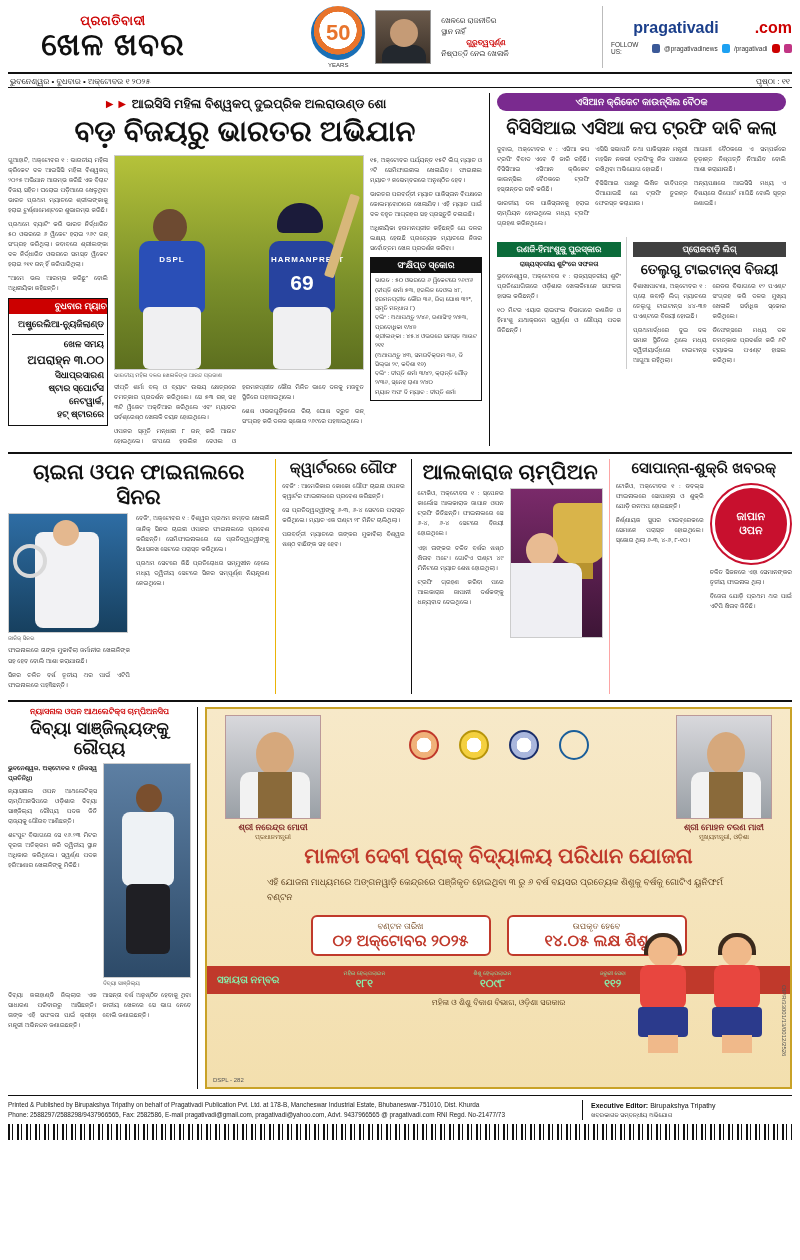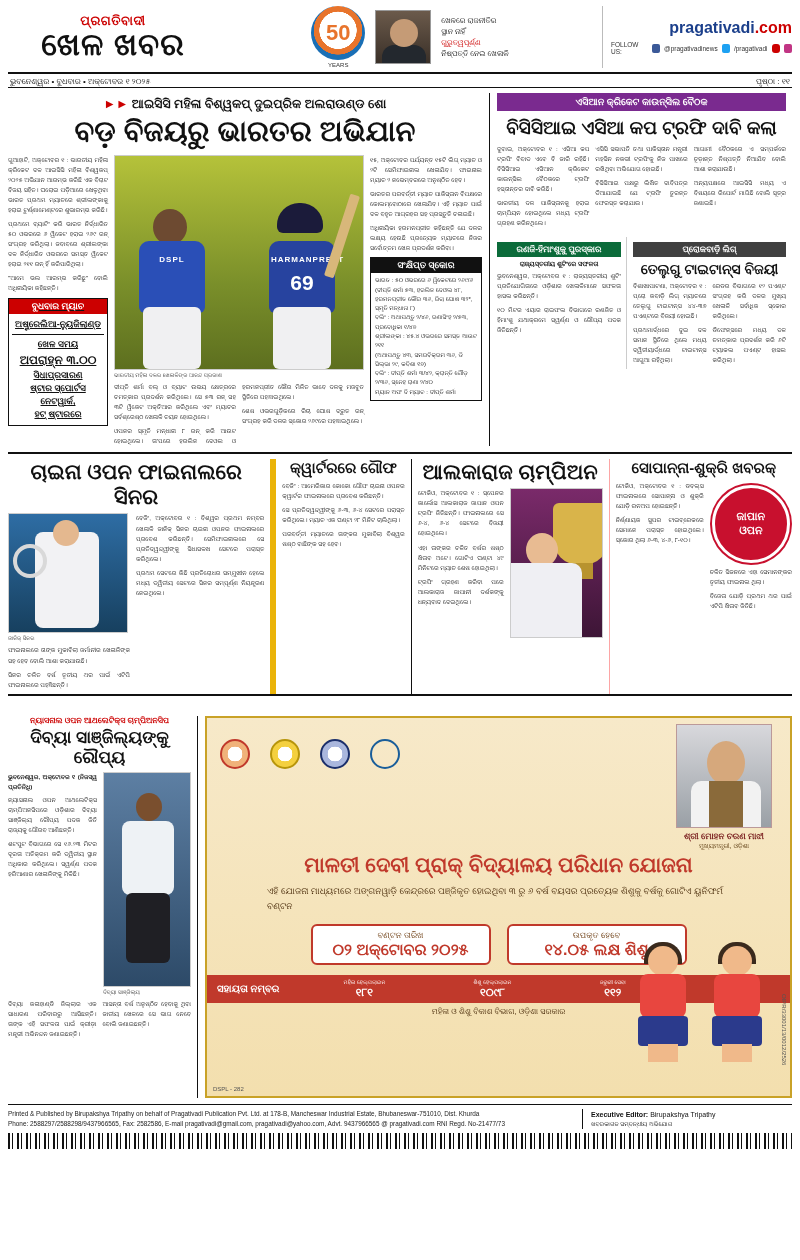--- a/index.html
+++ b/index.html
@@ -31,7 +31,7 @@
   .mh-credit .hl { color:#c00; font-weight:normal; }
   .mh-right { width: 190px; border-left:1px solid #bbb; padding-left:8px; display:flex; flex-direction:column; justify-content:center; }
   .mh-url { font-size:16px; font-weight:bold; color:#1b3f8b; text-align:right; }
-  .mh-url .dot { color:#c00; }
+  .mh-url .dot { color:#c00;padding-left:36px; }
   .mh-follow { display:flex; align-items:center; justify-content:flex-end; gap:4px; font-size:6.5px; color:#333; margin-top:4px;}
   .sico { width:9px;height:9px;border-radius:2px;background:#3b5998;display:inline-block;}
   .sico.tw{background:#1da1f2;} .sico.yt{background:#c00;border-radius:3px;} .sico.ig{background:#c13584;}

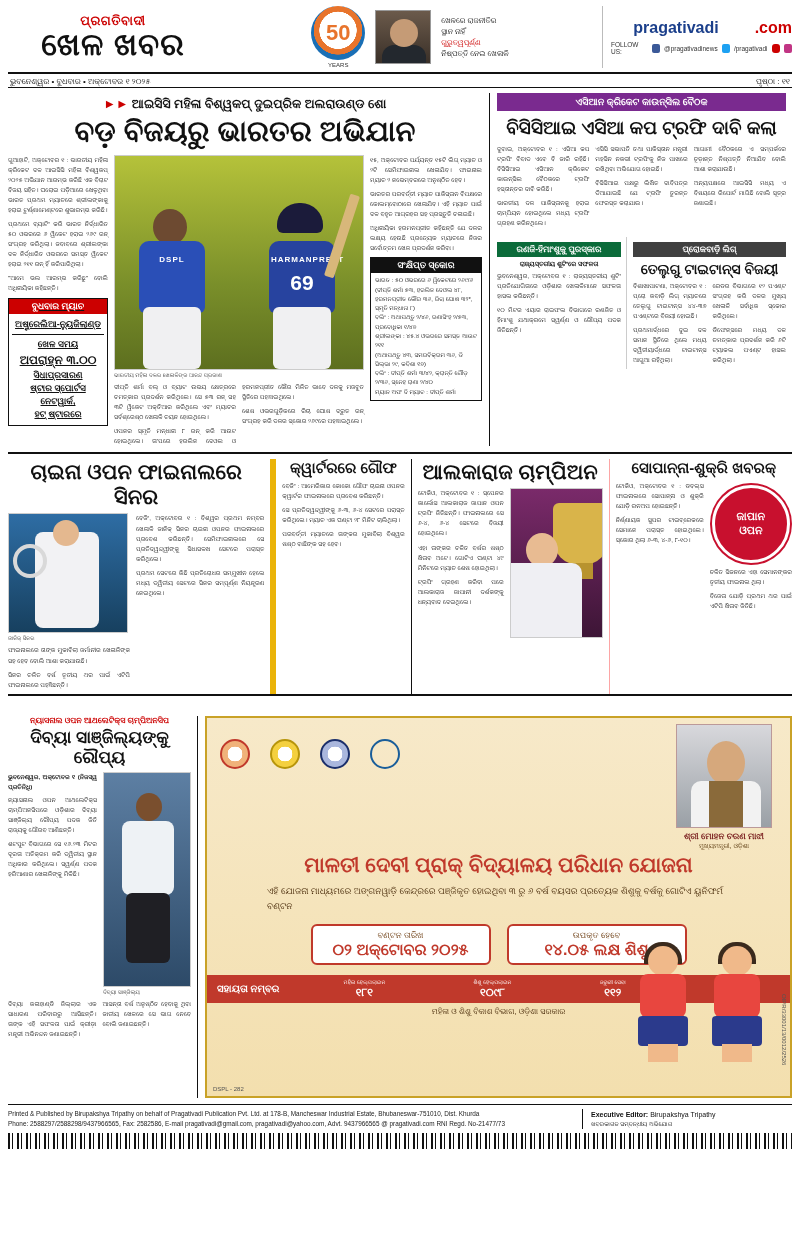--- a/index.html
+++ b/index.html
@@ -28,7 +28,7 @@
   .mh-portrait::after{content:"";position:absolute;left:14px;top:8px;width:28px;height:28px;border-radius:50%;background:#c59b76;}
   .mh-portrait::before{content:"";position:absolute;left:6px;top:34px;width:44px;height:22px;border-radius:12px 12px 0 0;background:#23282e;}
   .mh-credit { font-size:7.5px; line-height:1.5; color:#111; }
-  .mh-credit .hl { color:#c00; font-weight:normal; }
+  .mh-credit .hl { color:#c00; font-weight:bold;margin-left:25px; }
   .mh-right { width: 190px; border-left:1px solid #bbb; padding-left:8px; display:flex; flex-direction:column; justify-content:center; }
   .mh-url { font-size:16px; font-weight:bold; color:#1b3f8b; text-align:right; }
   .mh-url .dot { color:#c00;padding-left:36px; }

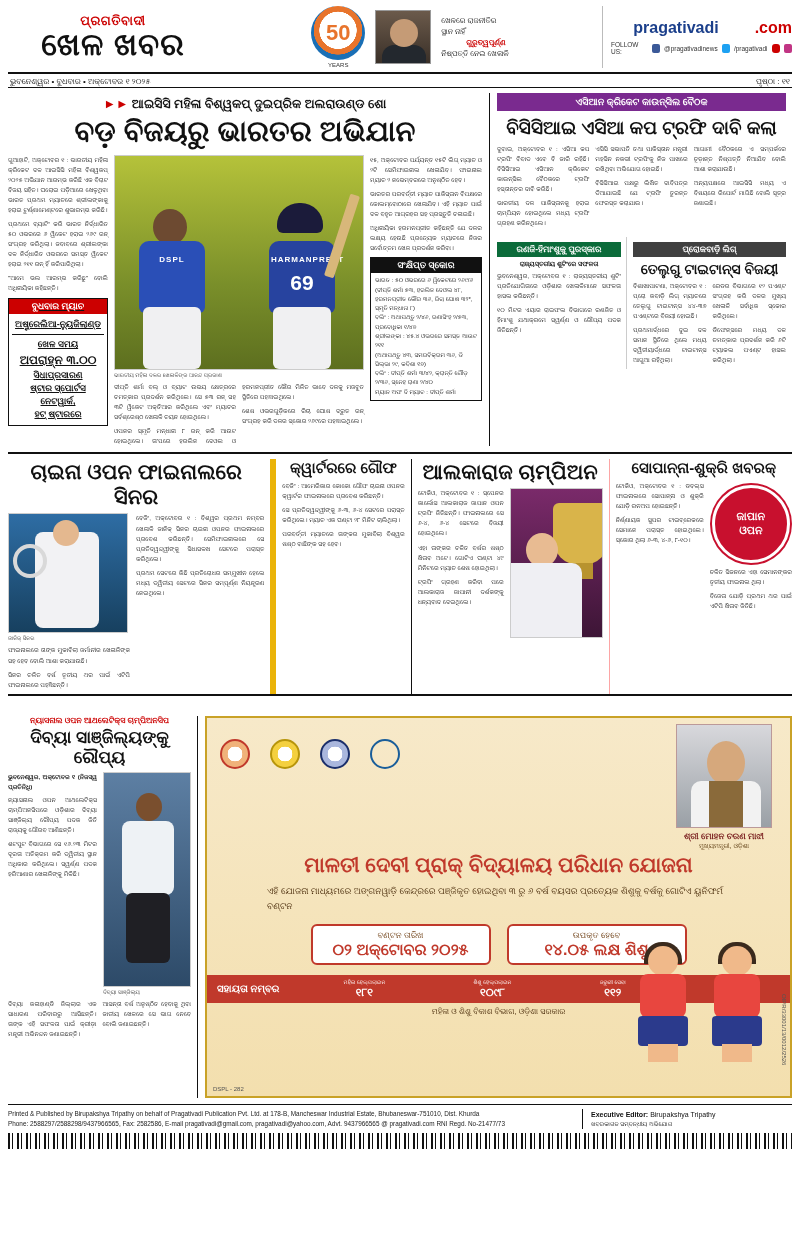--- a/index.html
+++ b/index.html
@@ -82,7 +82,7 @@
   .scorebox .sc { font-size:6px; line-height:1.55; padding:3px 4px; color:#222; }
 
   
-  .rt-head { background:#7a2a8f; color:#fff; font-size:9.5px; font-weight:bold; text-align:center; padding:3px 0; }
+  .rt-head { background:#7a2a8f; color:#fff; font-size:9.5px; font-weight:bold; text-align:center; padding:3px 0;border-radius:9px; }
   .rt-headline { text-align:center; font-size:18.5px; font-weight:bold; line-height:1.25; margin:5px 0 5px; color:#111;}
   .three-col { display:flex; gap:6px; }
   .three-col > div { flex:1; }

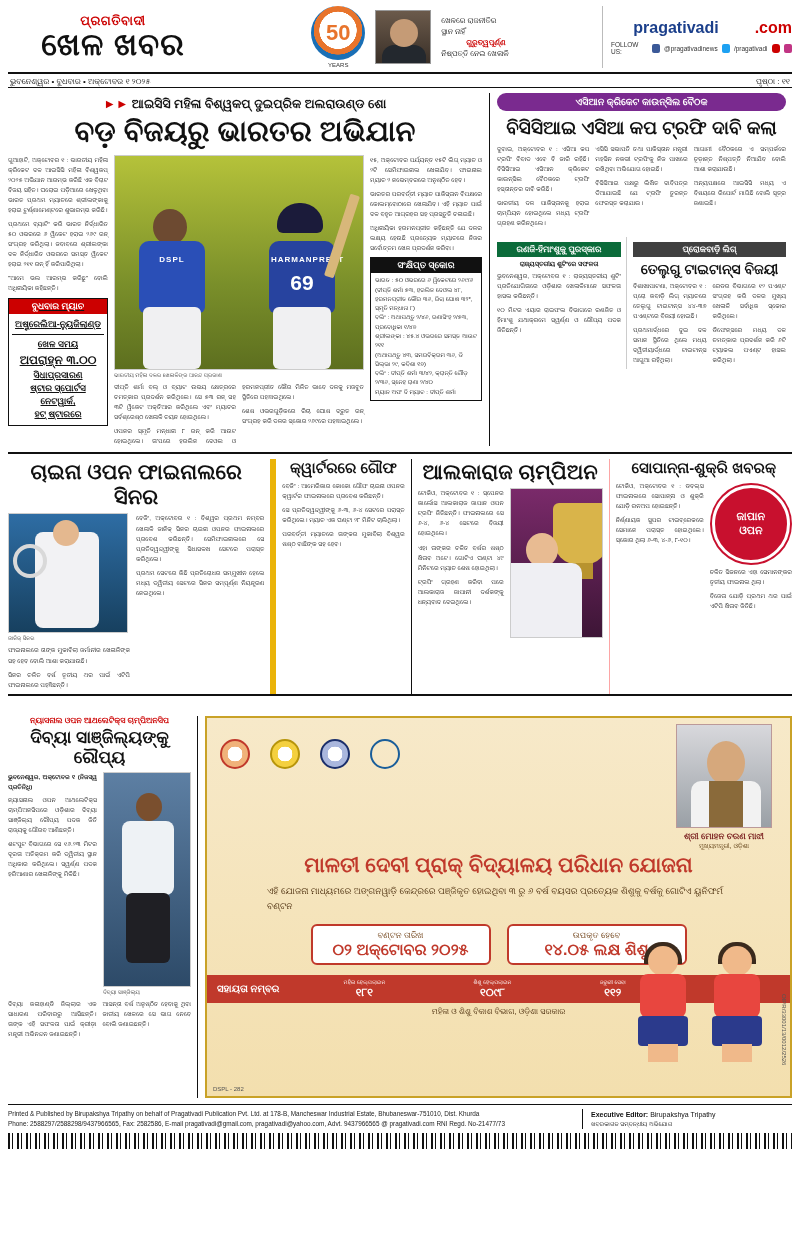--- a/index.html
+++ b/index.html
@@ -72,7 +72,7 @@
   .jnum{position:absolute;left:8px;top:72px;width:62px;text-align:center;color:#fff;font-size:21px;font-weight:bold;}
   .photocap{font-size:5.6px;color:#444;margin-top:2px;}
 
-  .promo { border:1px solid #111; margin-top:5px; text-align:center;text-decoration:underline; }
+  .promo { border:1px solid #111; margin-top:5px; text-align:right; }
   .promo .t { background:#c00; color:#fff; font-size:9px; font-weight:bold; padding:2px 0; }
   .promo .b { font-size:9px; font-weight:bold; line-height:1.45; padding:4px 3px; }
   .promo .b .big { font-size:12px; }

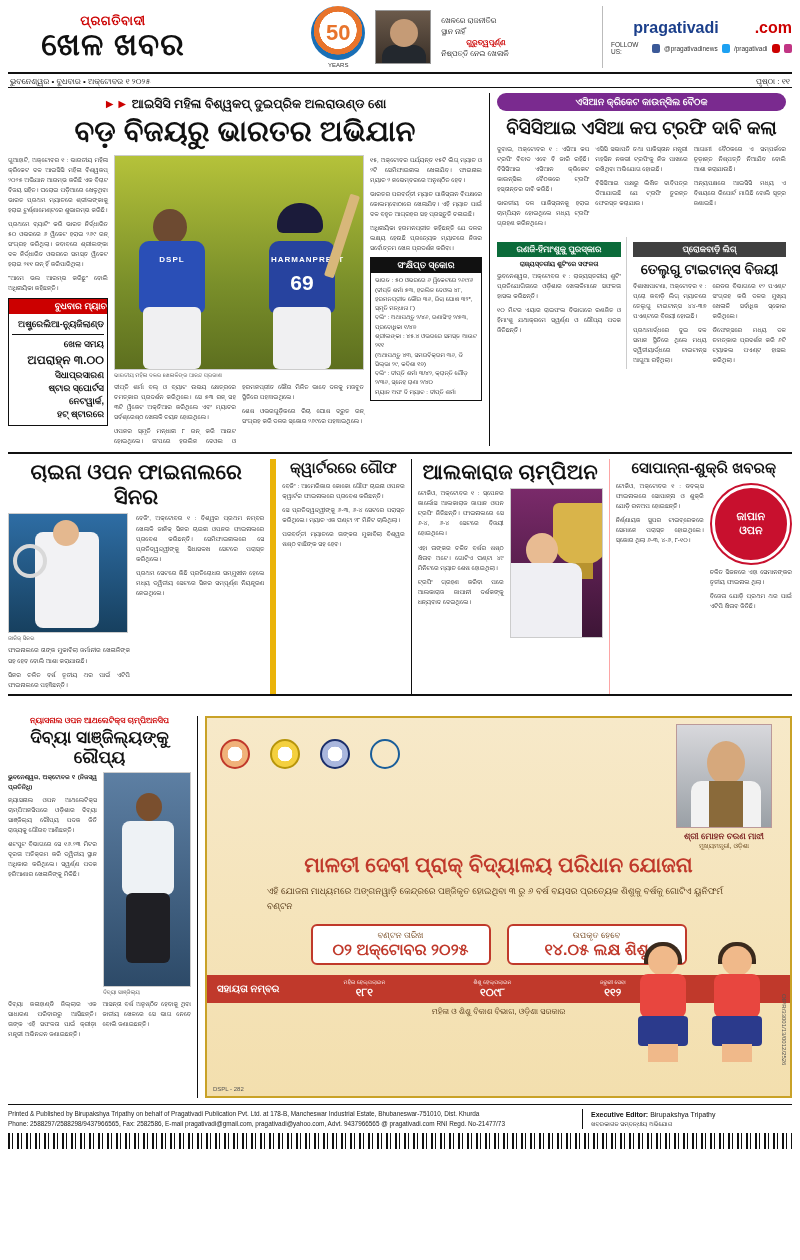--- a/index.html
+++ b/index.html
@@ -93,7 +93,7 @@
 
   
   .mid { margin-top:6px; border-top:2px solid #111; padding-top:5px; display:flex; }
-  .mid-a { width:278px; padding-right:6px; border-right:6px solid #eab308;}
+  .mid-a { width:278px; padding-right:6px; border-right:1px solid #eab308;}
   .mid-b { width:140px; padding:0 6px; border-right:1px solid #111;}
   .mid-c { width:205px; padding:0 6px; border-right:1px solid #fca5a5;}
   .mid-d { width:189px; padding-left:6px;}

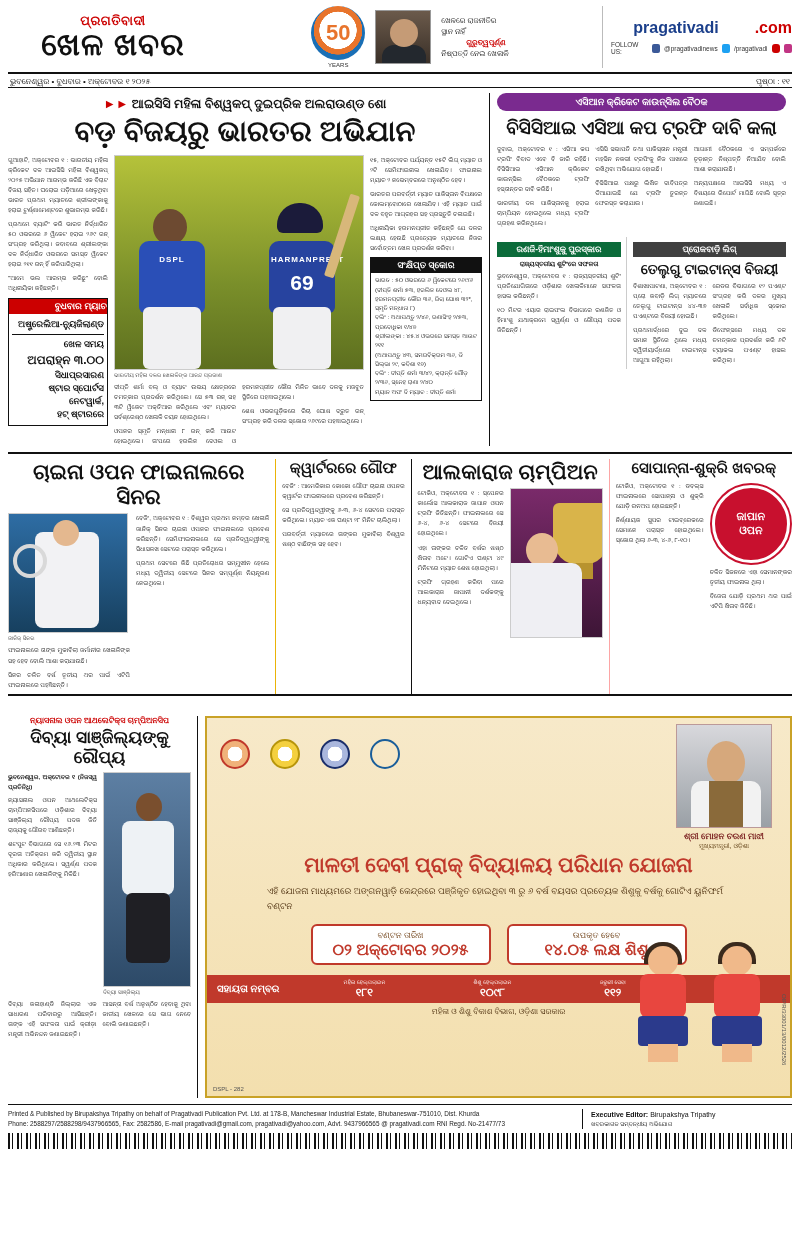--- a/index.html
+++ b/index.html
@@ -111,7 +111,7 @@
   .jpstamp { width:78px;height:78px;border-radius:50%;background:#c8102e;color:#fff;display:flex;flex-direction:column;align-items:center;justify-content:center;font-size:11px;font-weight:bold;line-height:1.25;margin:4px auto;border:3px solid #fff;box-shadow:0 0 0 2px #c8102e;}
 
   
-  .bottom { border-top:2px solid #111; padding-top:20px; display:flex; }
+  .bottom { margin-top:6px; border-top:2px solid #111; padding-top:5px; display:flex; }
   .bot-left { width:190px; padding-right:6px; border-right:1px solid #111;}
   .bot-ad { width:600px; padding-left:7px;}
   .bot-kicker{ text-align:center;font-size:8px;font-weight:bold;color:#c00; }

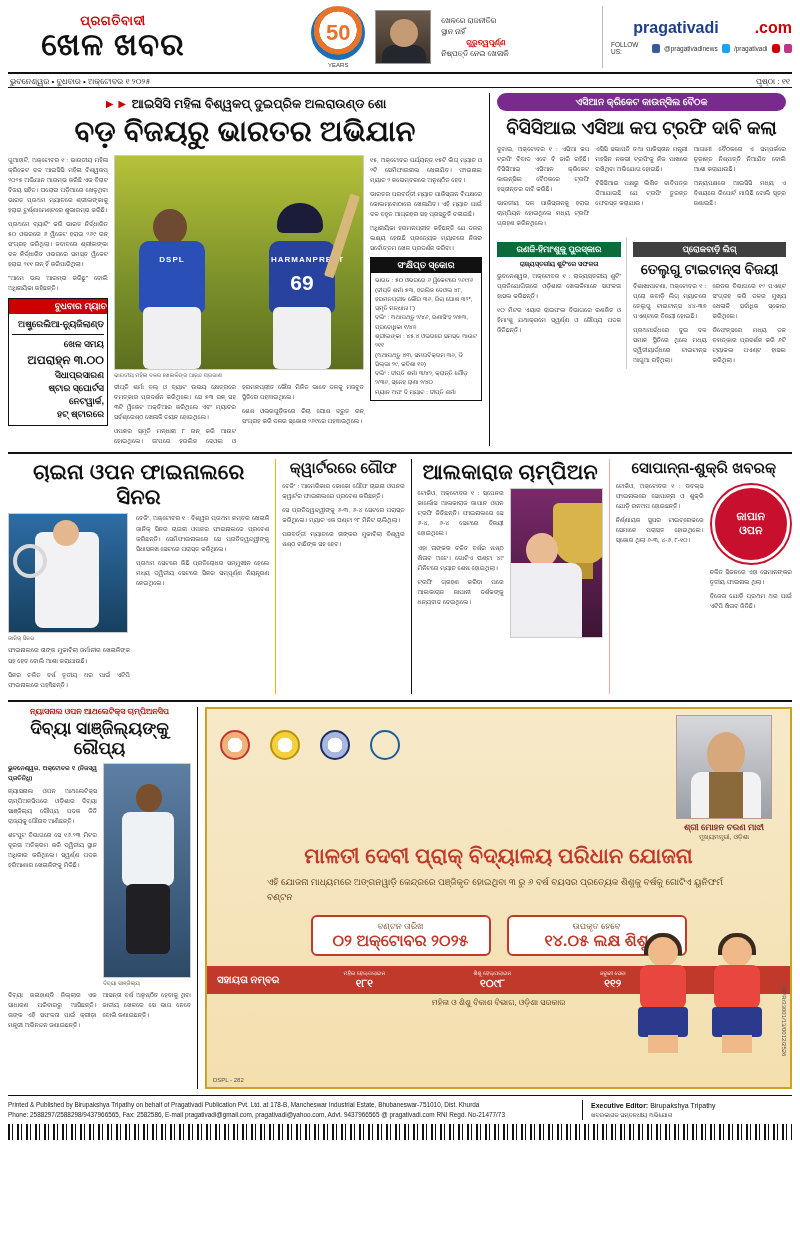--- a/index.html
+++ b/index.html
@@ -439,6 +439,15 @@
     <div class="bot-ad">
       <div class="ad">
         <div class="ad-top">
+          <div class="ad-person">
+            <div class="pic">
+                <div class="face"></div>
+                <div class="kurta"></div>
+                <div class="vest"></div>
+              </div>
+            <div class="nm">ଶ୍ରୀ ନରେନ୍ଦ୍ର ମୋଦୀ</div>
+            <div class="rl">ପ୍ରଧାନମନ୍ତ୍ରୀ</div>
+          </div>
           <div class="ad-logos">
             <div class="ad-logo">
                 <div class="lg-circ red"></div>

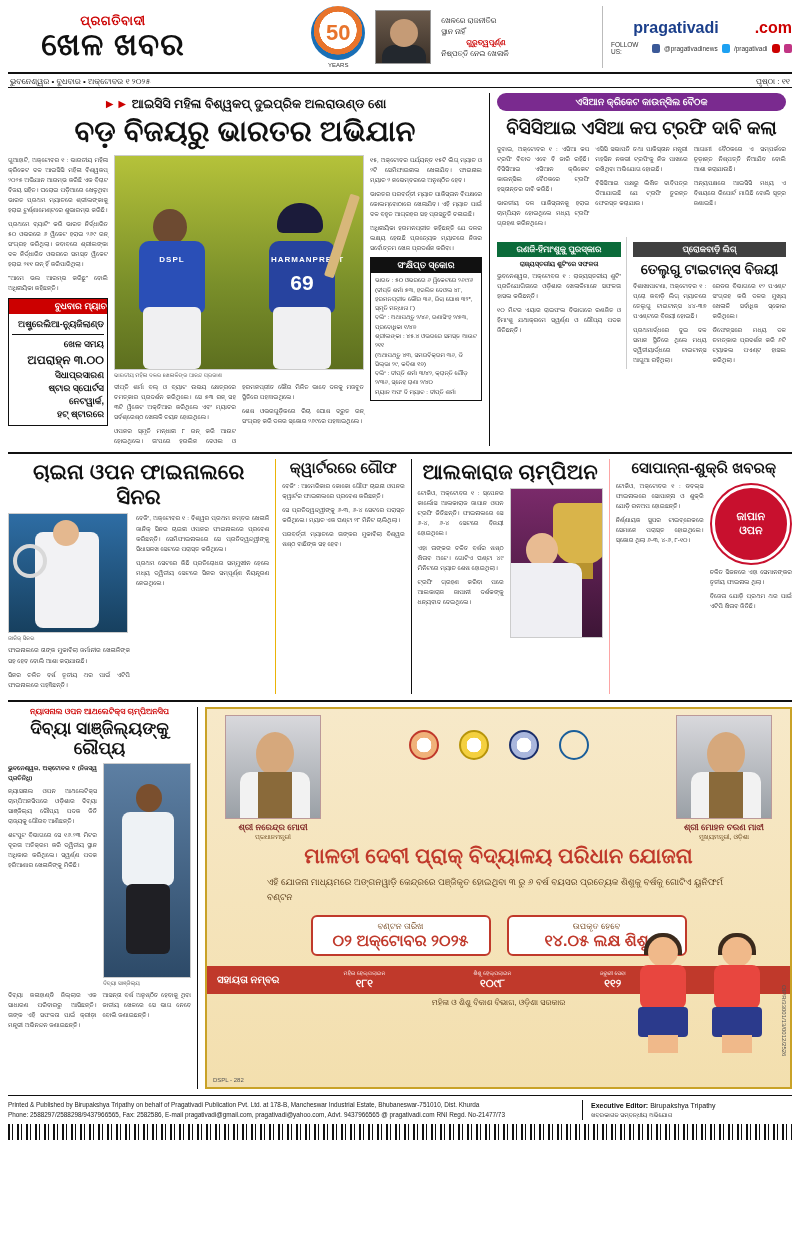--- a/index.html
+++ b/index.html
@@ -144,7 +144,7 @@
   .ad-box { border:2px solid #c0392b; border-radius:6px; background:#fff; padding:4px 14px; text-align:center; min-width:180px;}
   .ad-box .lbl { font-size:8.5px; color:#6b3b0f; }
   .ad-box .val { font-size:16px; font-weight:bold; color:#c0392b; }
-  .ad-help { margin-top:10px; background:#c0392b; color:#ffffff; display:flex; align-items:center; padding:4px 10px; gap:20px; }
+  .ad-help { margin-top:10px; background:#c0392b; color:#86efac; display:flex; align-items:center; padding:4px 10px; gap:20px; }
   .ad-help .lb { font-size:10px; font-weight:bold; white-space:nowrap;}
   .ad-help .nums { display:flex; flex:1; justify-content:space-around; }
   .ad-help .n { text-align:center; }

